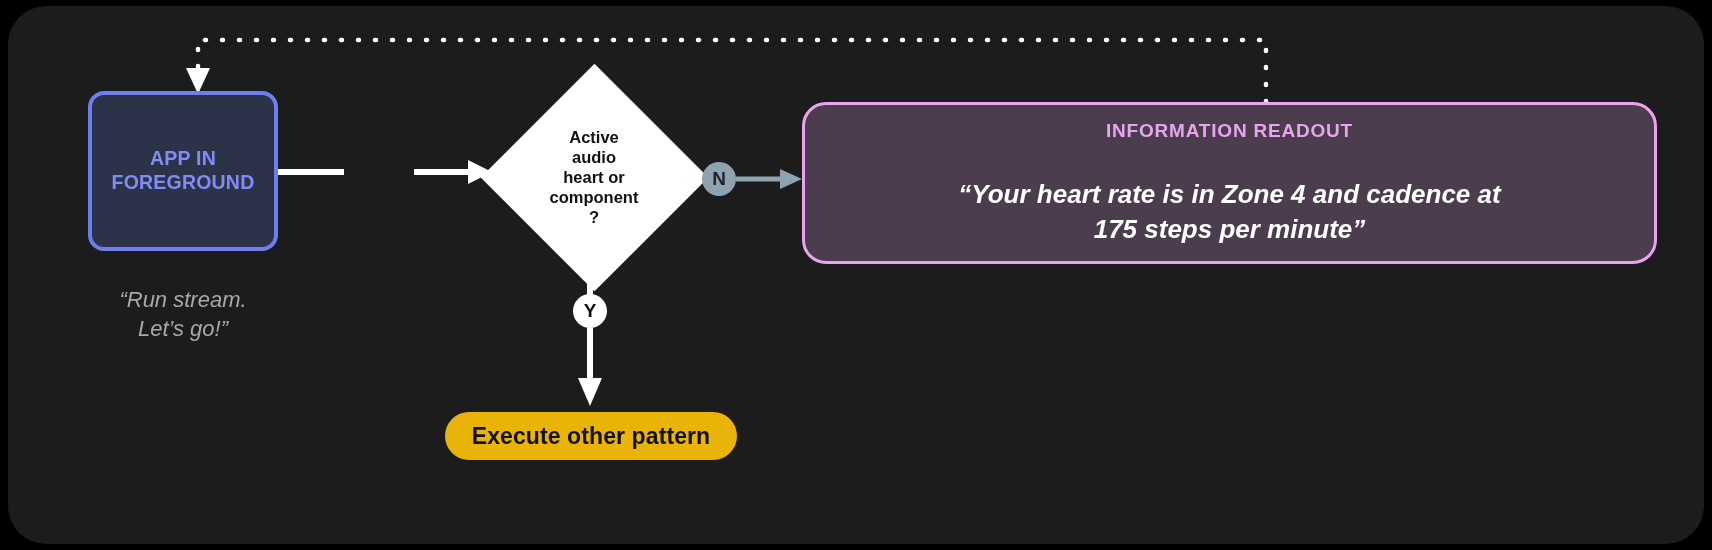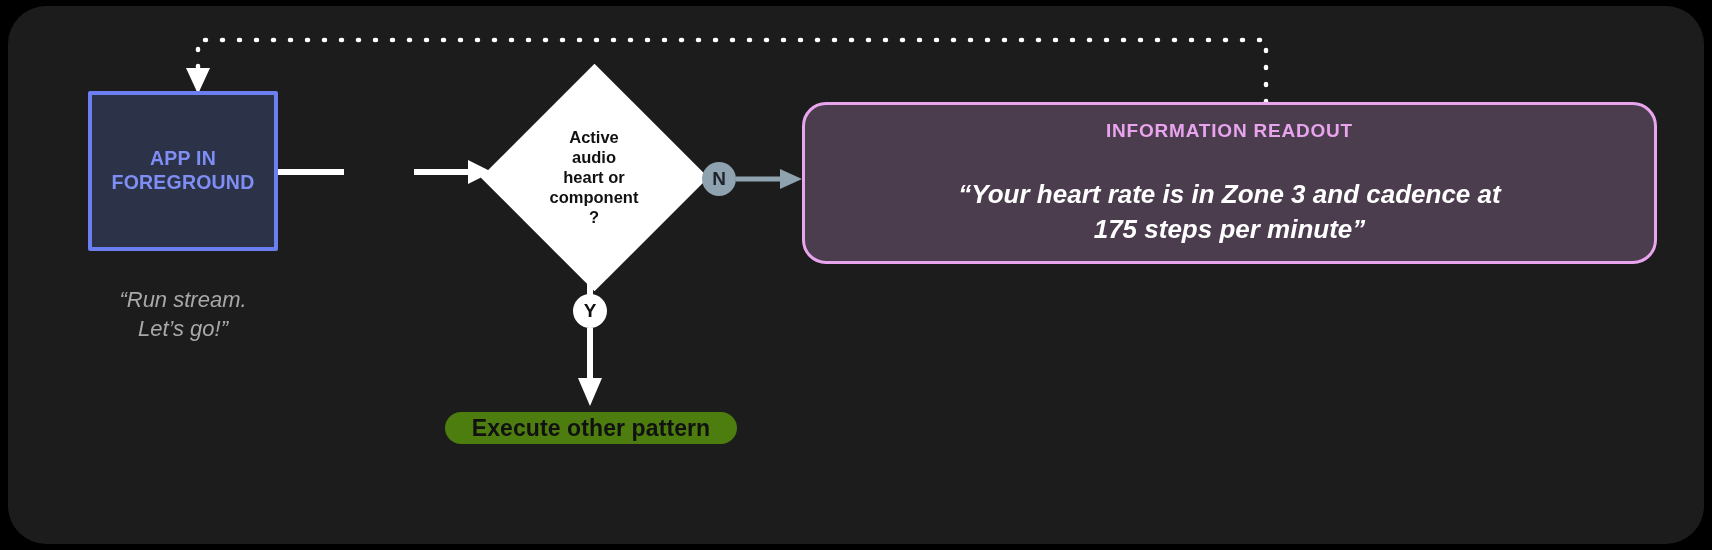--- a/index.html
+++ b/index.html
@@ -48,7 +48,7 @@
     height: 160px;
     background: #2c3247;
     border: 4px solid #6b7ff0;
-    border-radius: 2px;
+    border-radius: 16px;
     display: flex;
     align-items: center;
     justify-content: center;

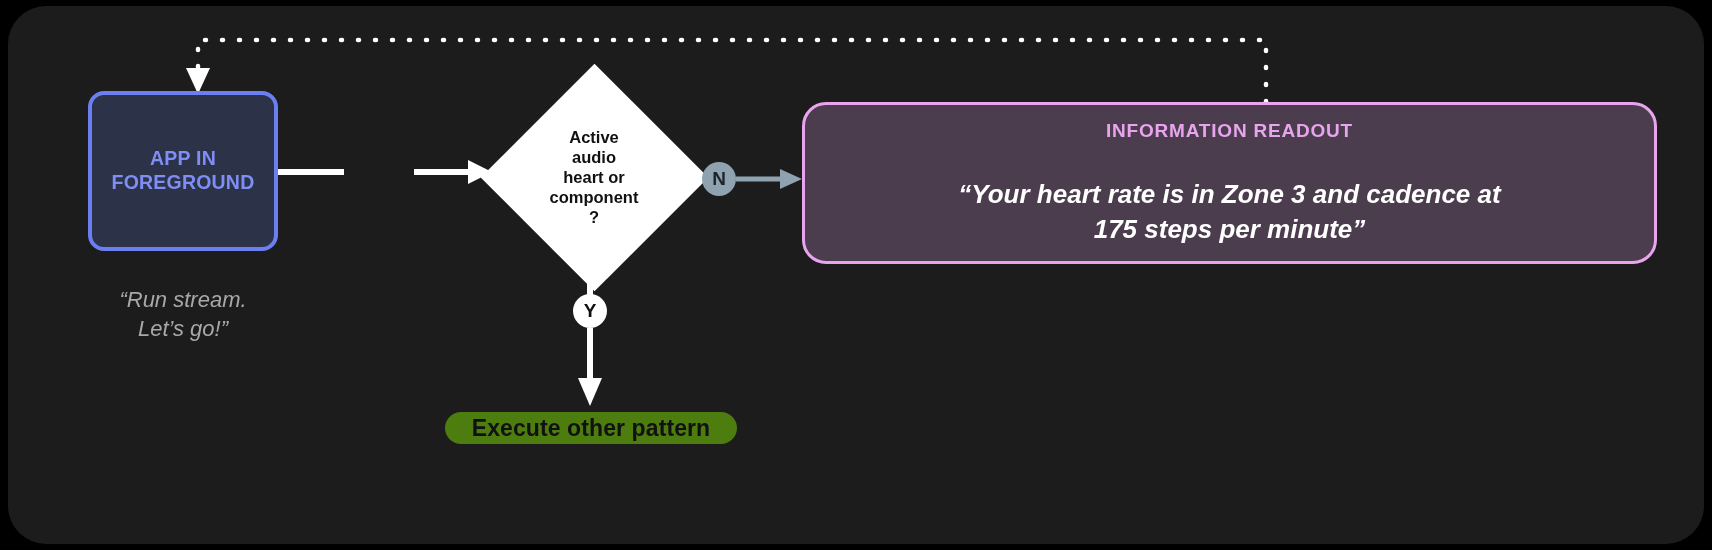--- a/index.html
+++ b/index.html
@@ -261,7 +261,7 @@
 
     <div class="node-readout">
       <div class="readout-title">INFORMATION READOUT</div>
-      <div class="readout-body">“Your heart rate is in Zone 3 and cadence at
+      <div class="readout-body">“Your heart rate is in Zone 4 and cadence at
 175 steps per minute”</div>
     </div>
 

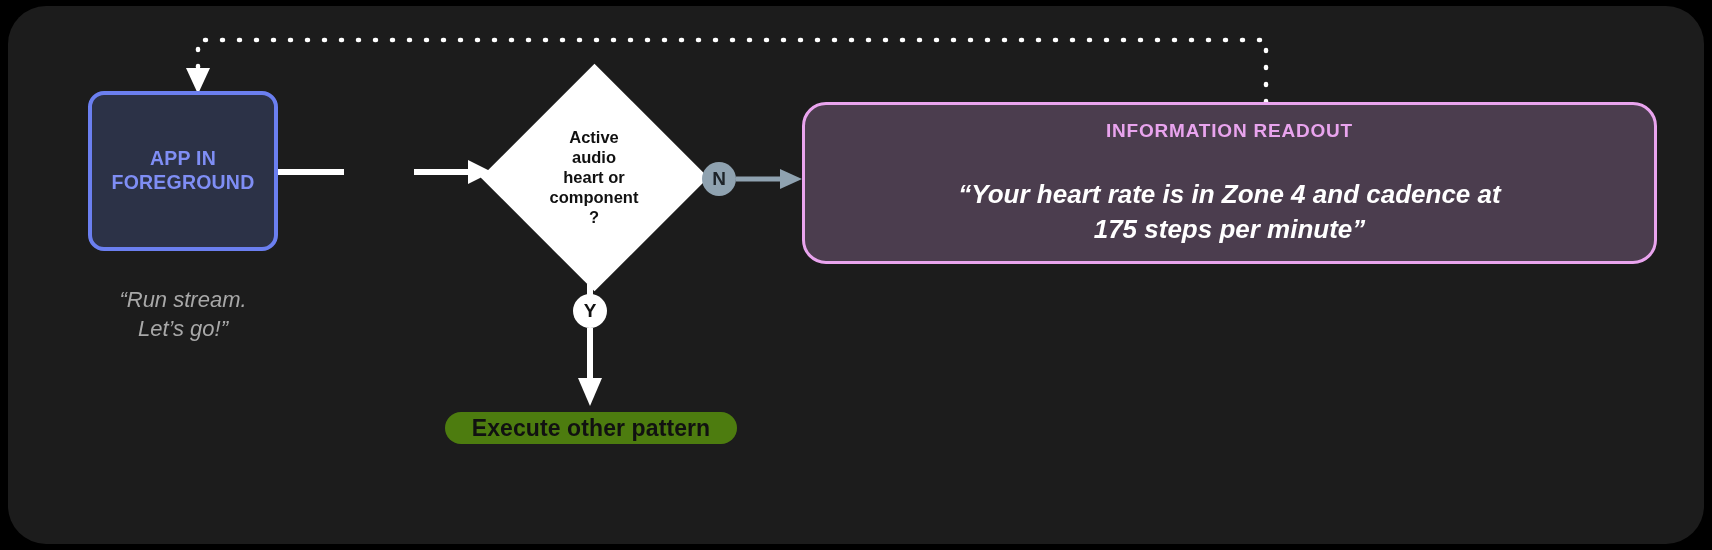--- a/index.html
+++ b/index.html
@@ -199,8 +199,8 @@
     left: 437px;
     top: 406px;
     width: 292px;
-    height: 32px;
-    background: #4d7c0f;
+    height: 48px;
+    background: #eab308;
     border-radius: 24px;
     display: flex;
     align-items: center;

